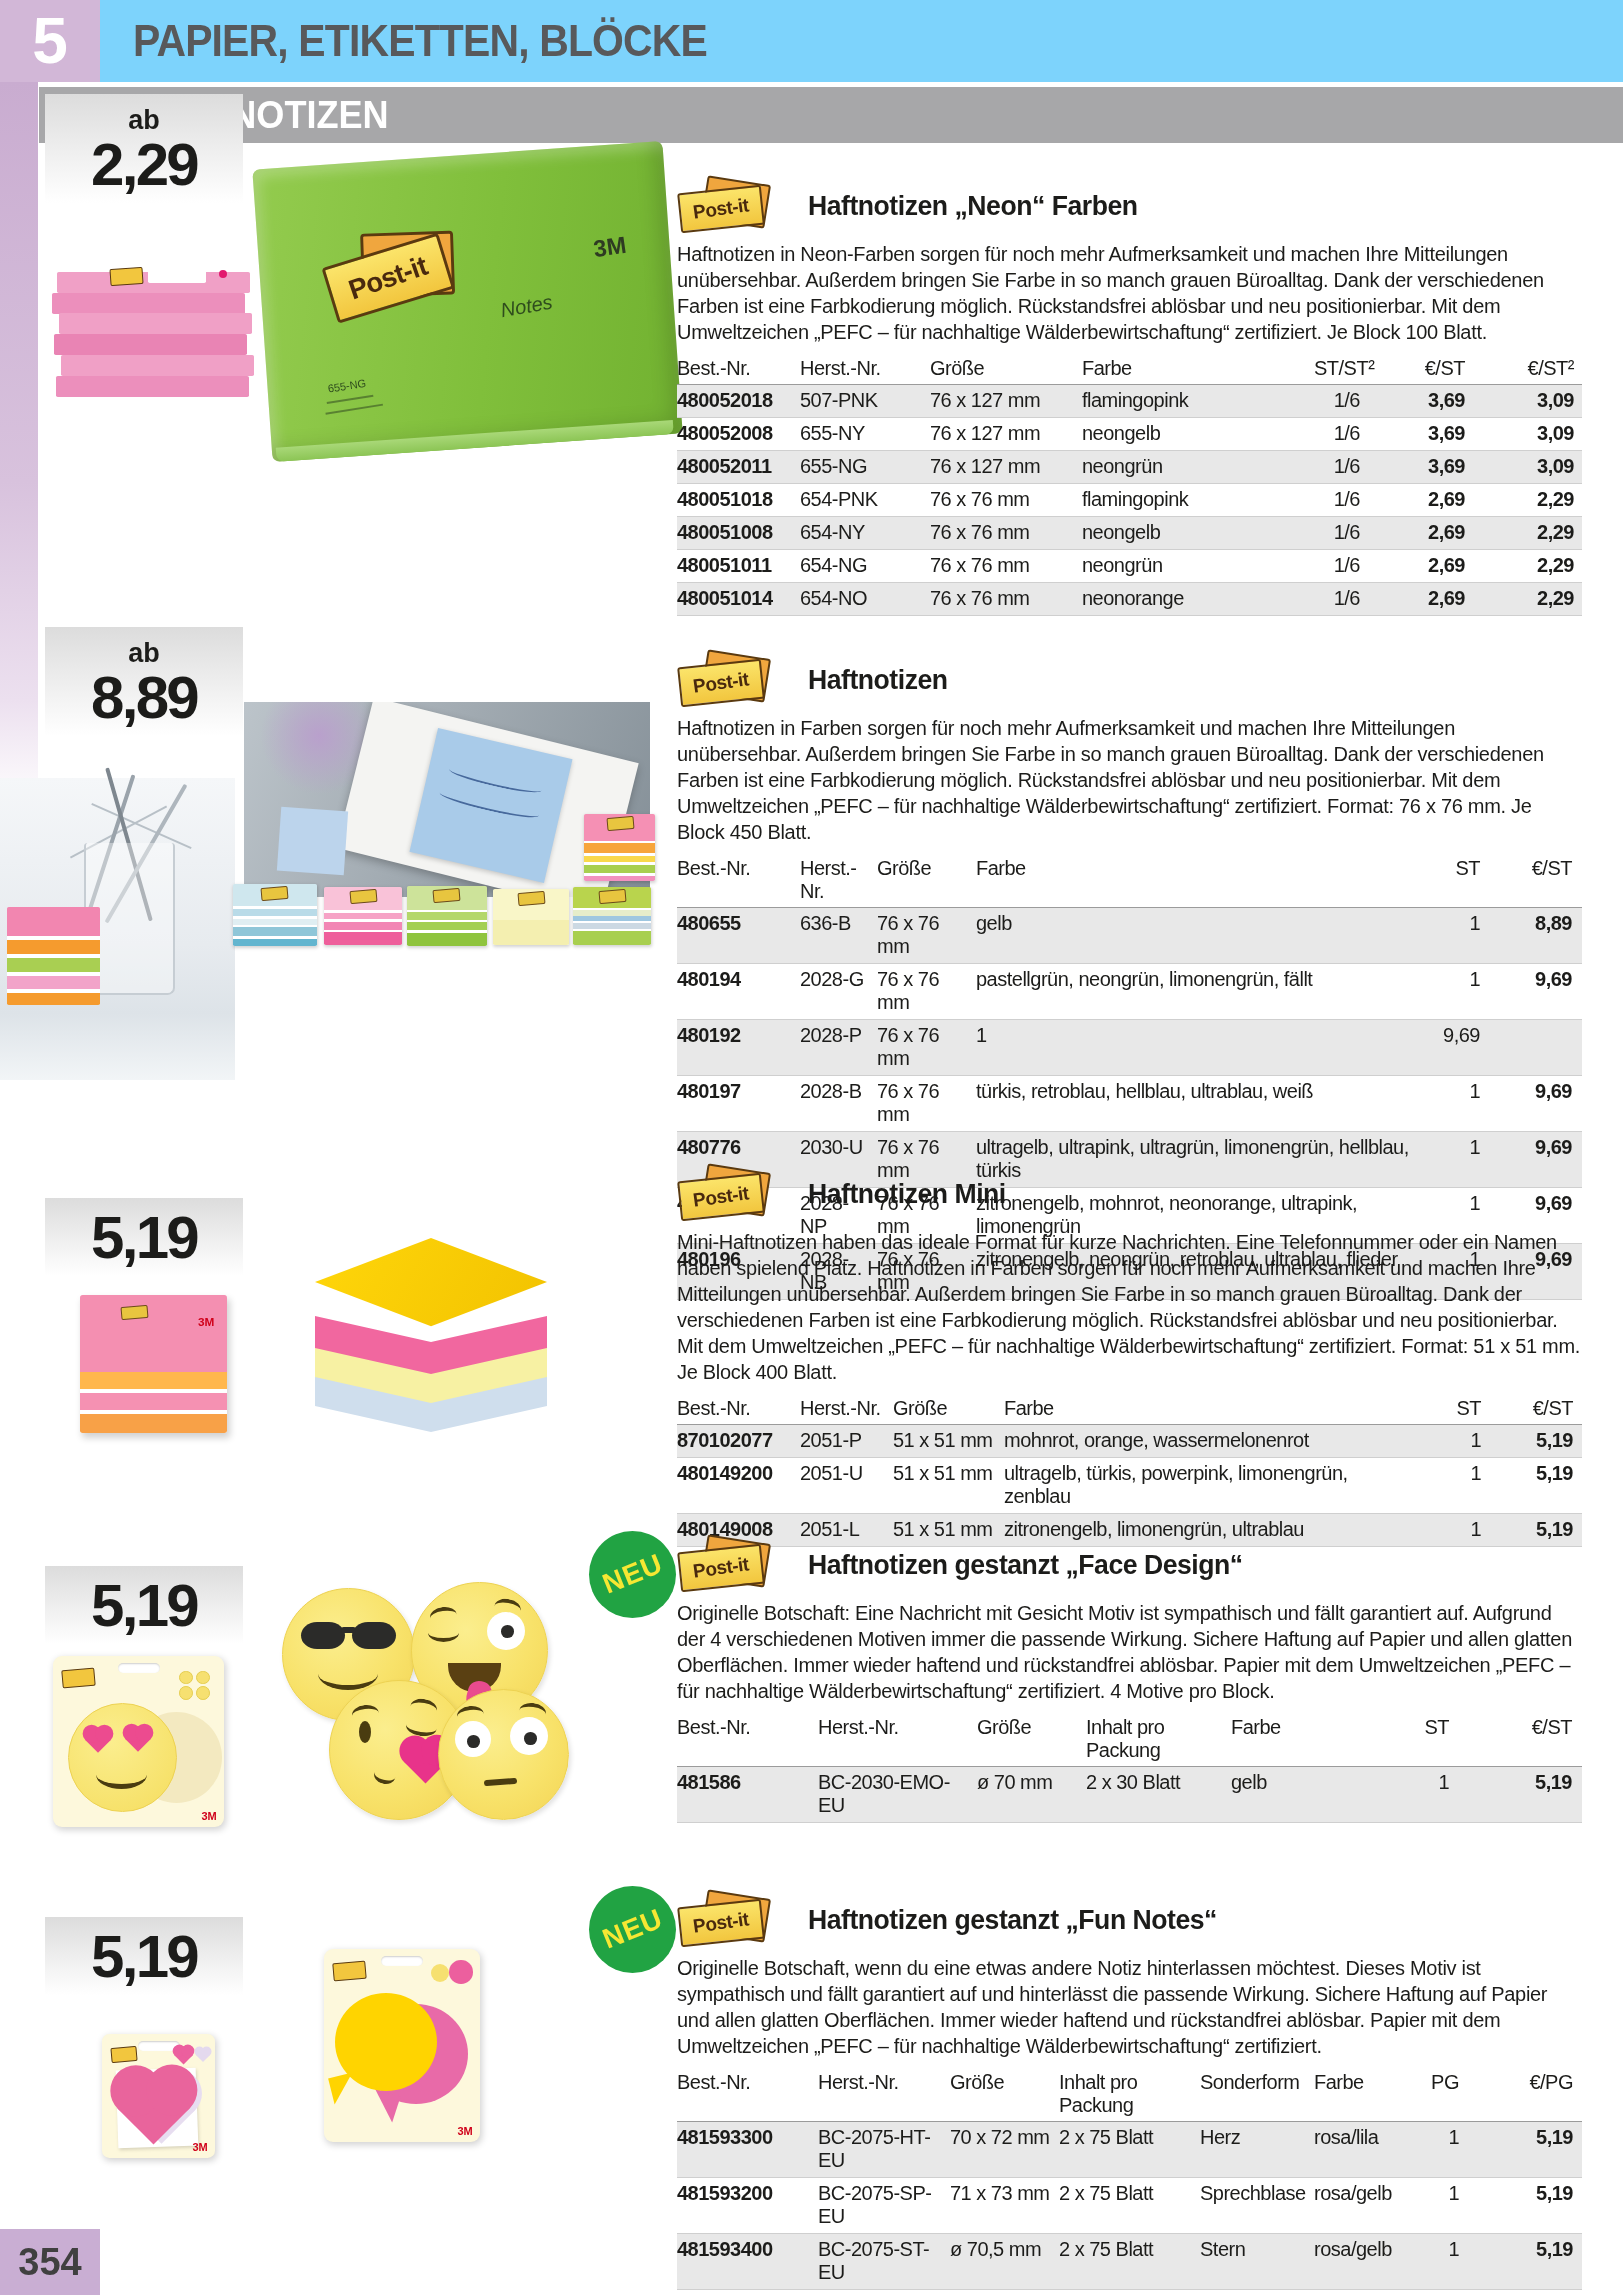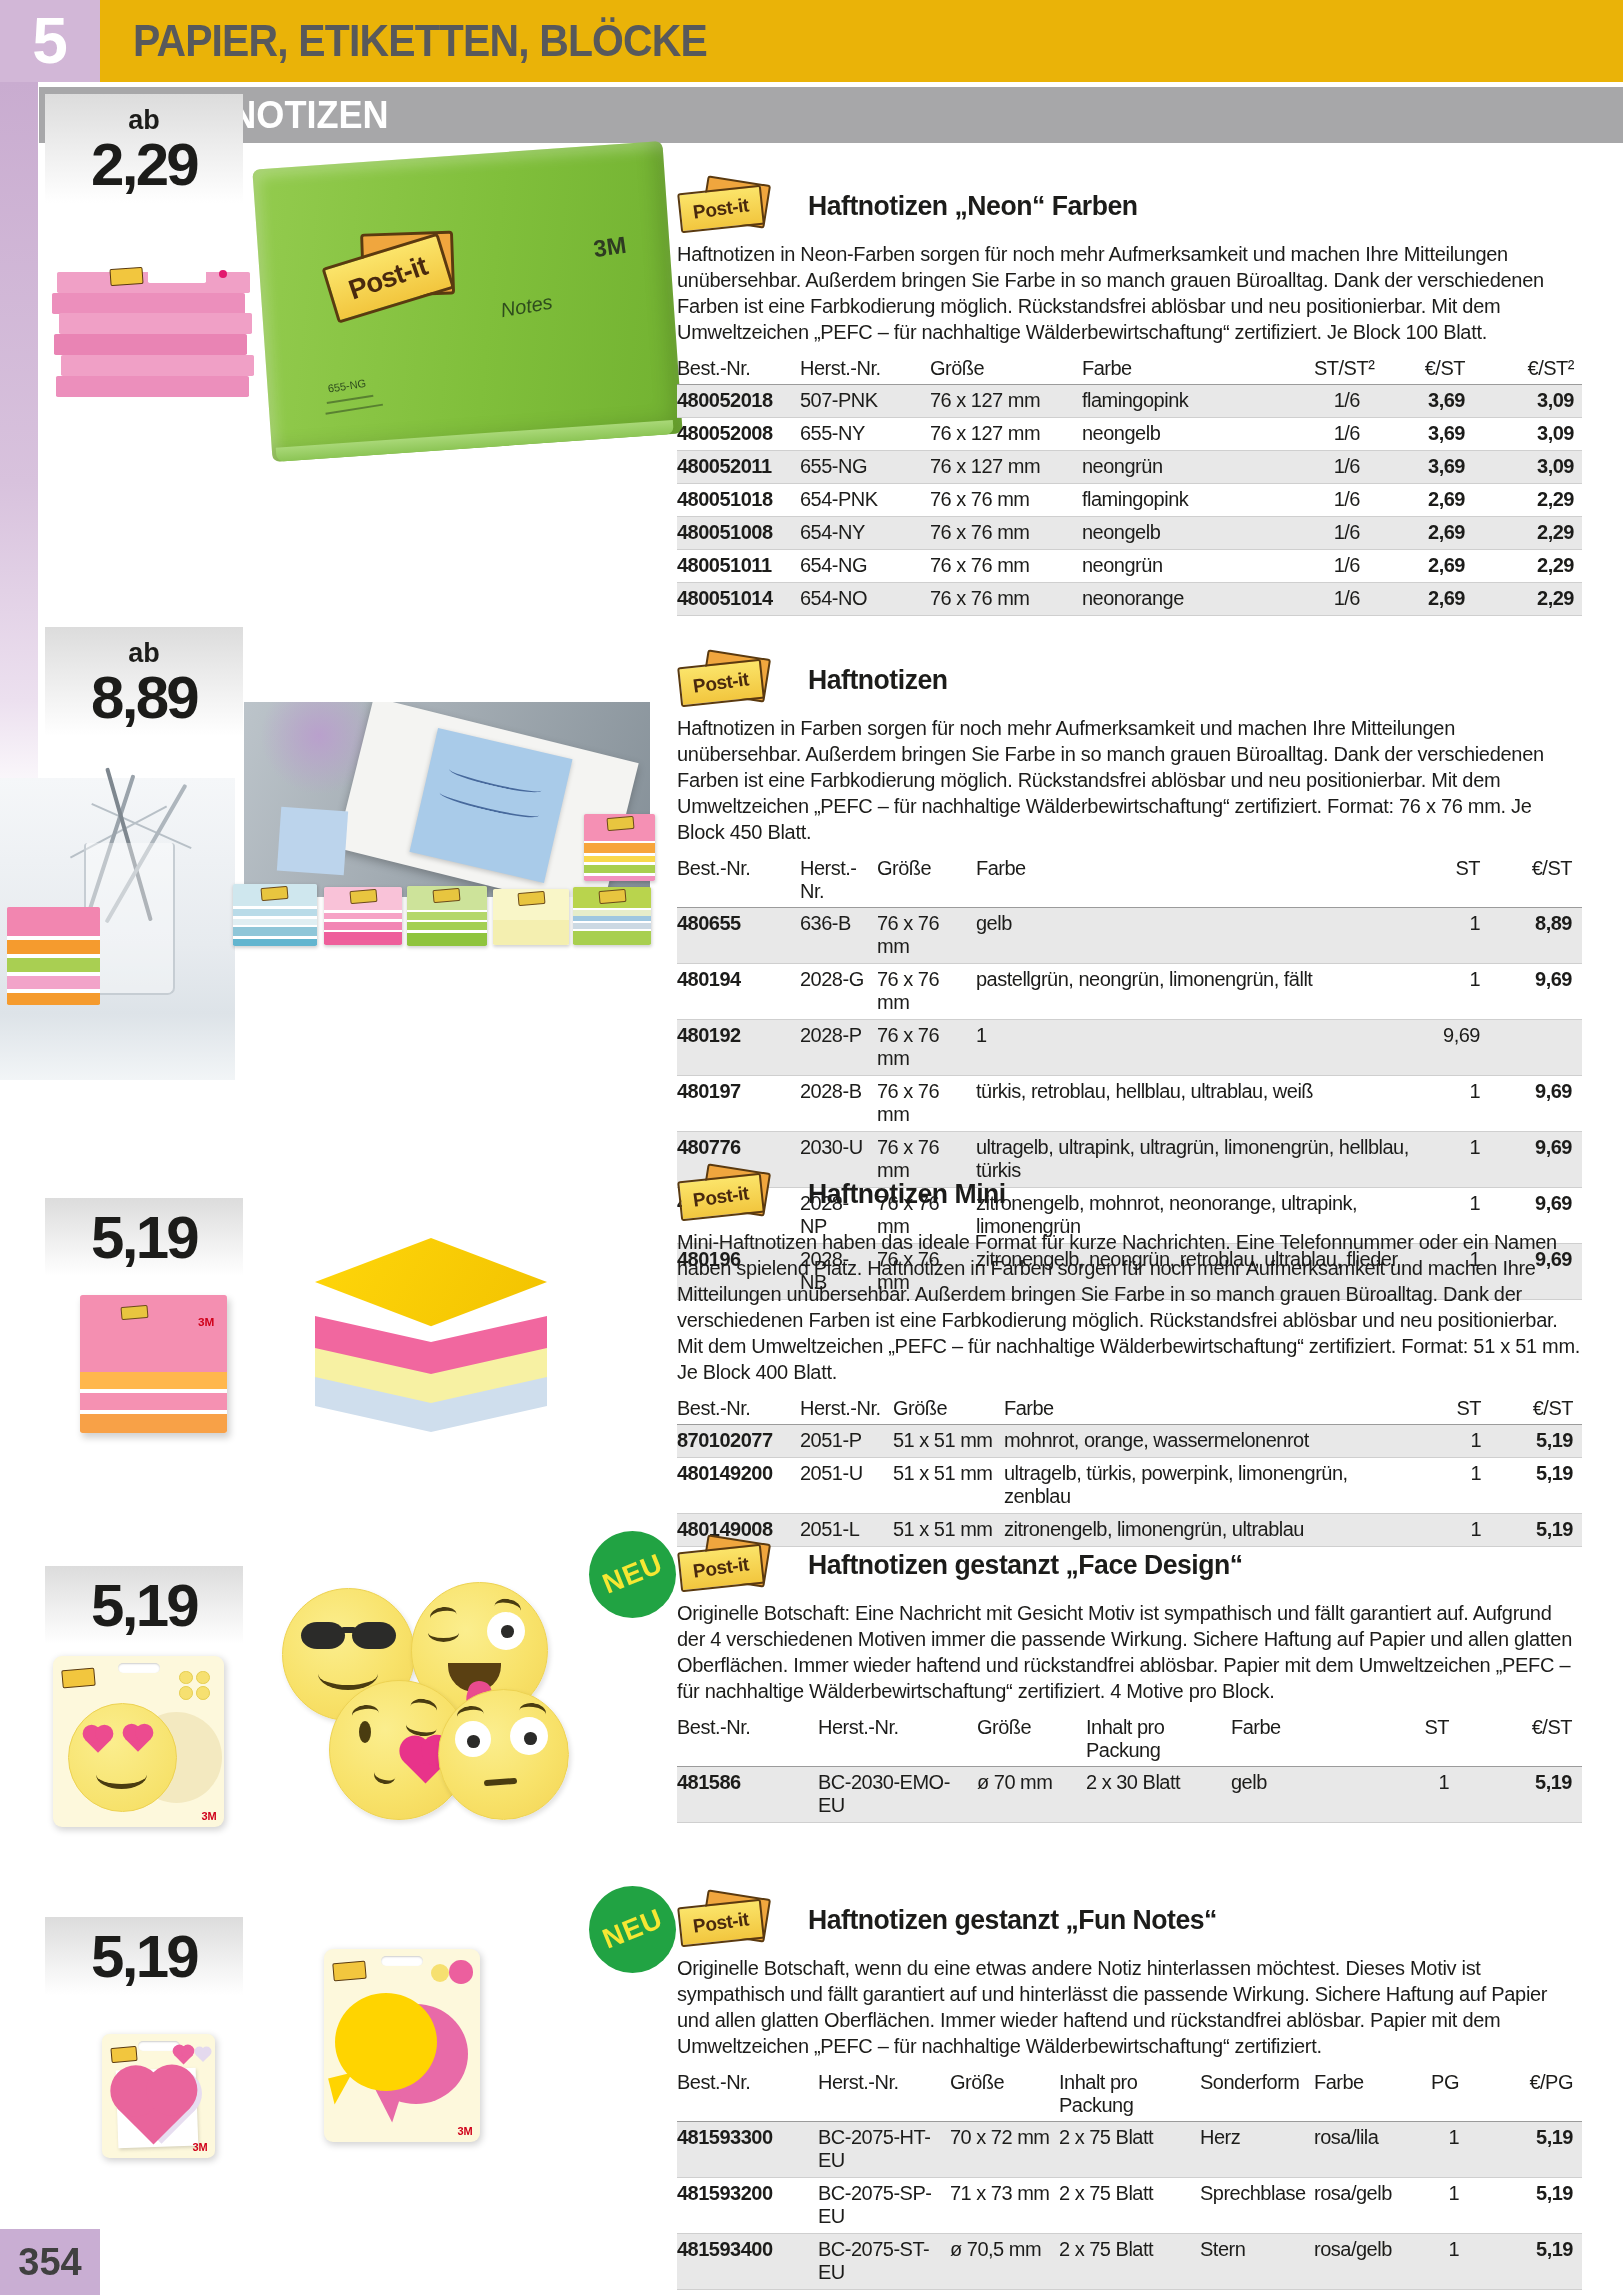--- a/index.html
+++ b/index.html
@@ -10,7 +10,7 @@
   .chapter-tab{position:absolute;left:0;top:0;width:100px;height:82px;background:#d2b7d7;
     display:flex;align-items:center;justify-content:center;}
   .chapter-tab span{color:#fff;font-size:64px;font-weight:700;}
-  .header-band{position:absolute;left:100px;top:0;width:1524px;height:82px;background:#eab308;
+  .header-band{position:absolute;left:100px;top:0;width:1524px;height:82px;background:#7dd3fc;
     display:flex;align-items:center;}
   .header-band h1{margin:0 0 0 33px;font-size:44px;font-weight:700;color:#58595b;
     letter-spacing:-0.9px;transform:scaleX(.93);transform-origin:left center;white-space:nowrap;}

